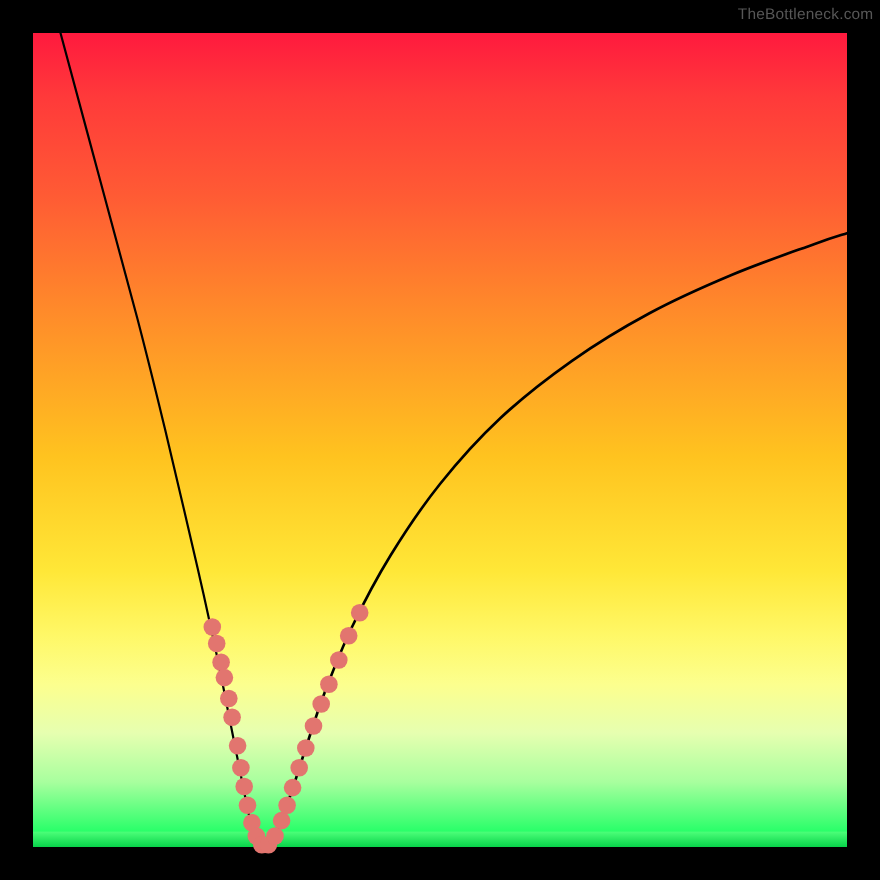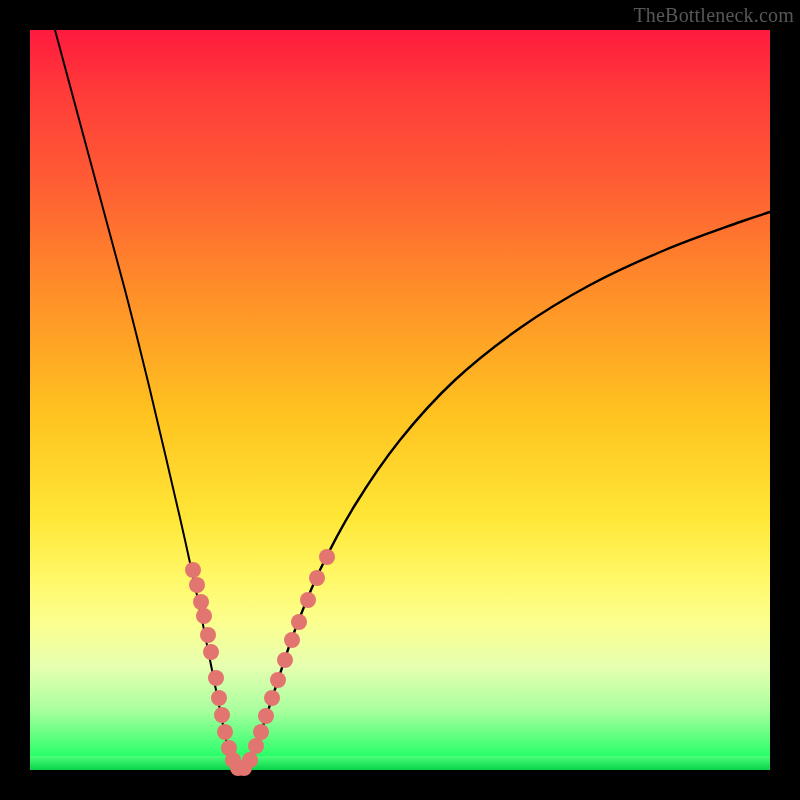--- a/index.html
+++ b/index.html
@@ -47,12 +47,11 @@
     top: 4px;
     right: 6px;
     color: #575757;
-    font-size: 20px;
+    font-size: 14px;
     font-weight: 400;
     letter-spacing: 0.2px;
     user-select: none;
     z-index: 5;
-    font-family: Liberation Serif, serif;
   }
   svg.curves {
     position: absolute;

